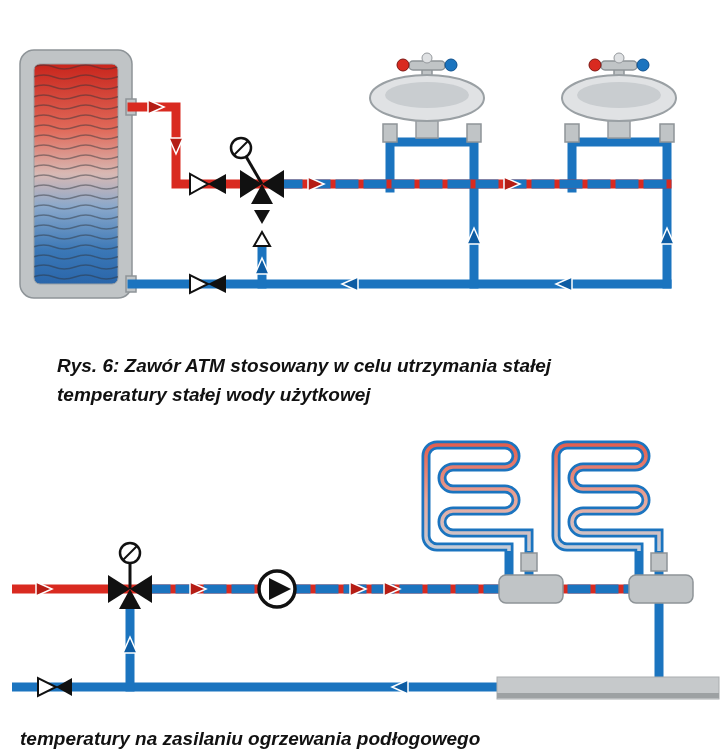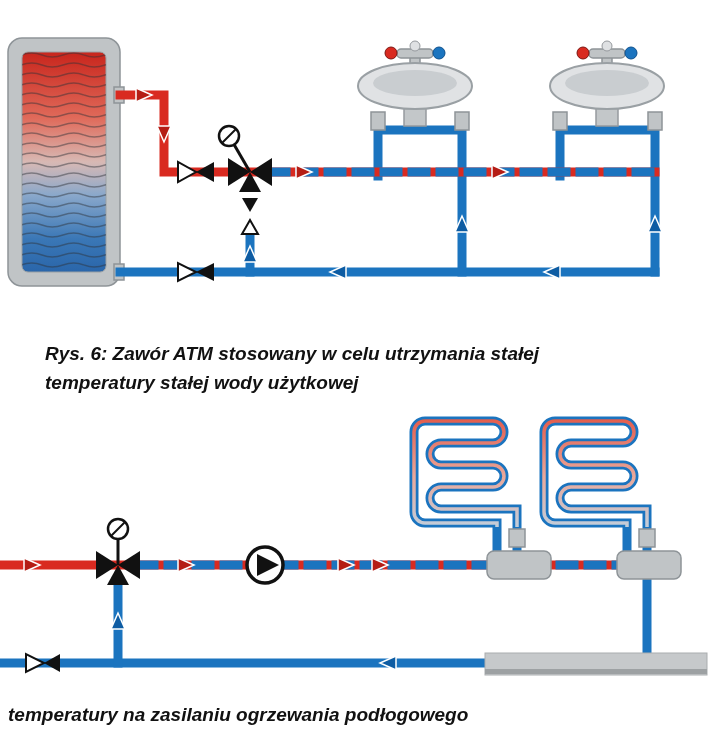--- a/index.html
+++ b/index.html
@@ -4,7 +4,7 @@
 <style>
   html,body{margin:0;padding:0;background:#fff;}
   .page{width:720px;height:755px;background:#fff;font-family:"Liberation Sans",sans-serif;overflow:hidden;}
-  figure{margin:0;padding:0;}
+  figure{margin:12px;padding:0;}
   figcaption{color:#111;font-weight:700;font-style:italic;font-size:19px;line-height:1.5;}
   .cap-line{display:block;}
   .cap-6{padding:6px 10px 8px 45px;}

